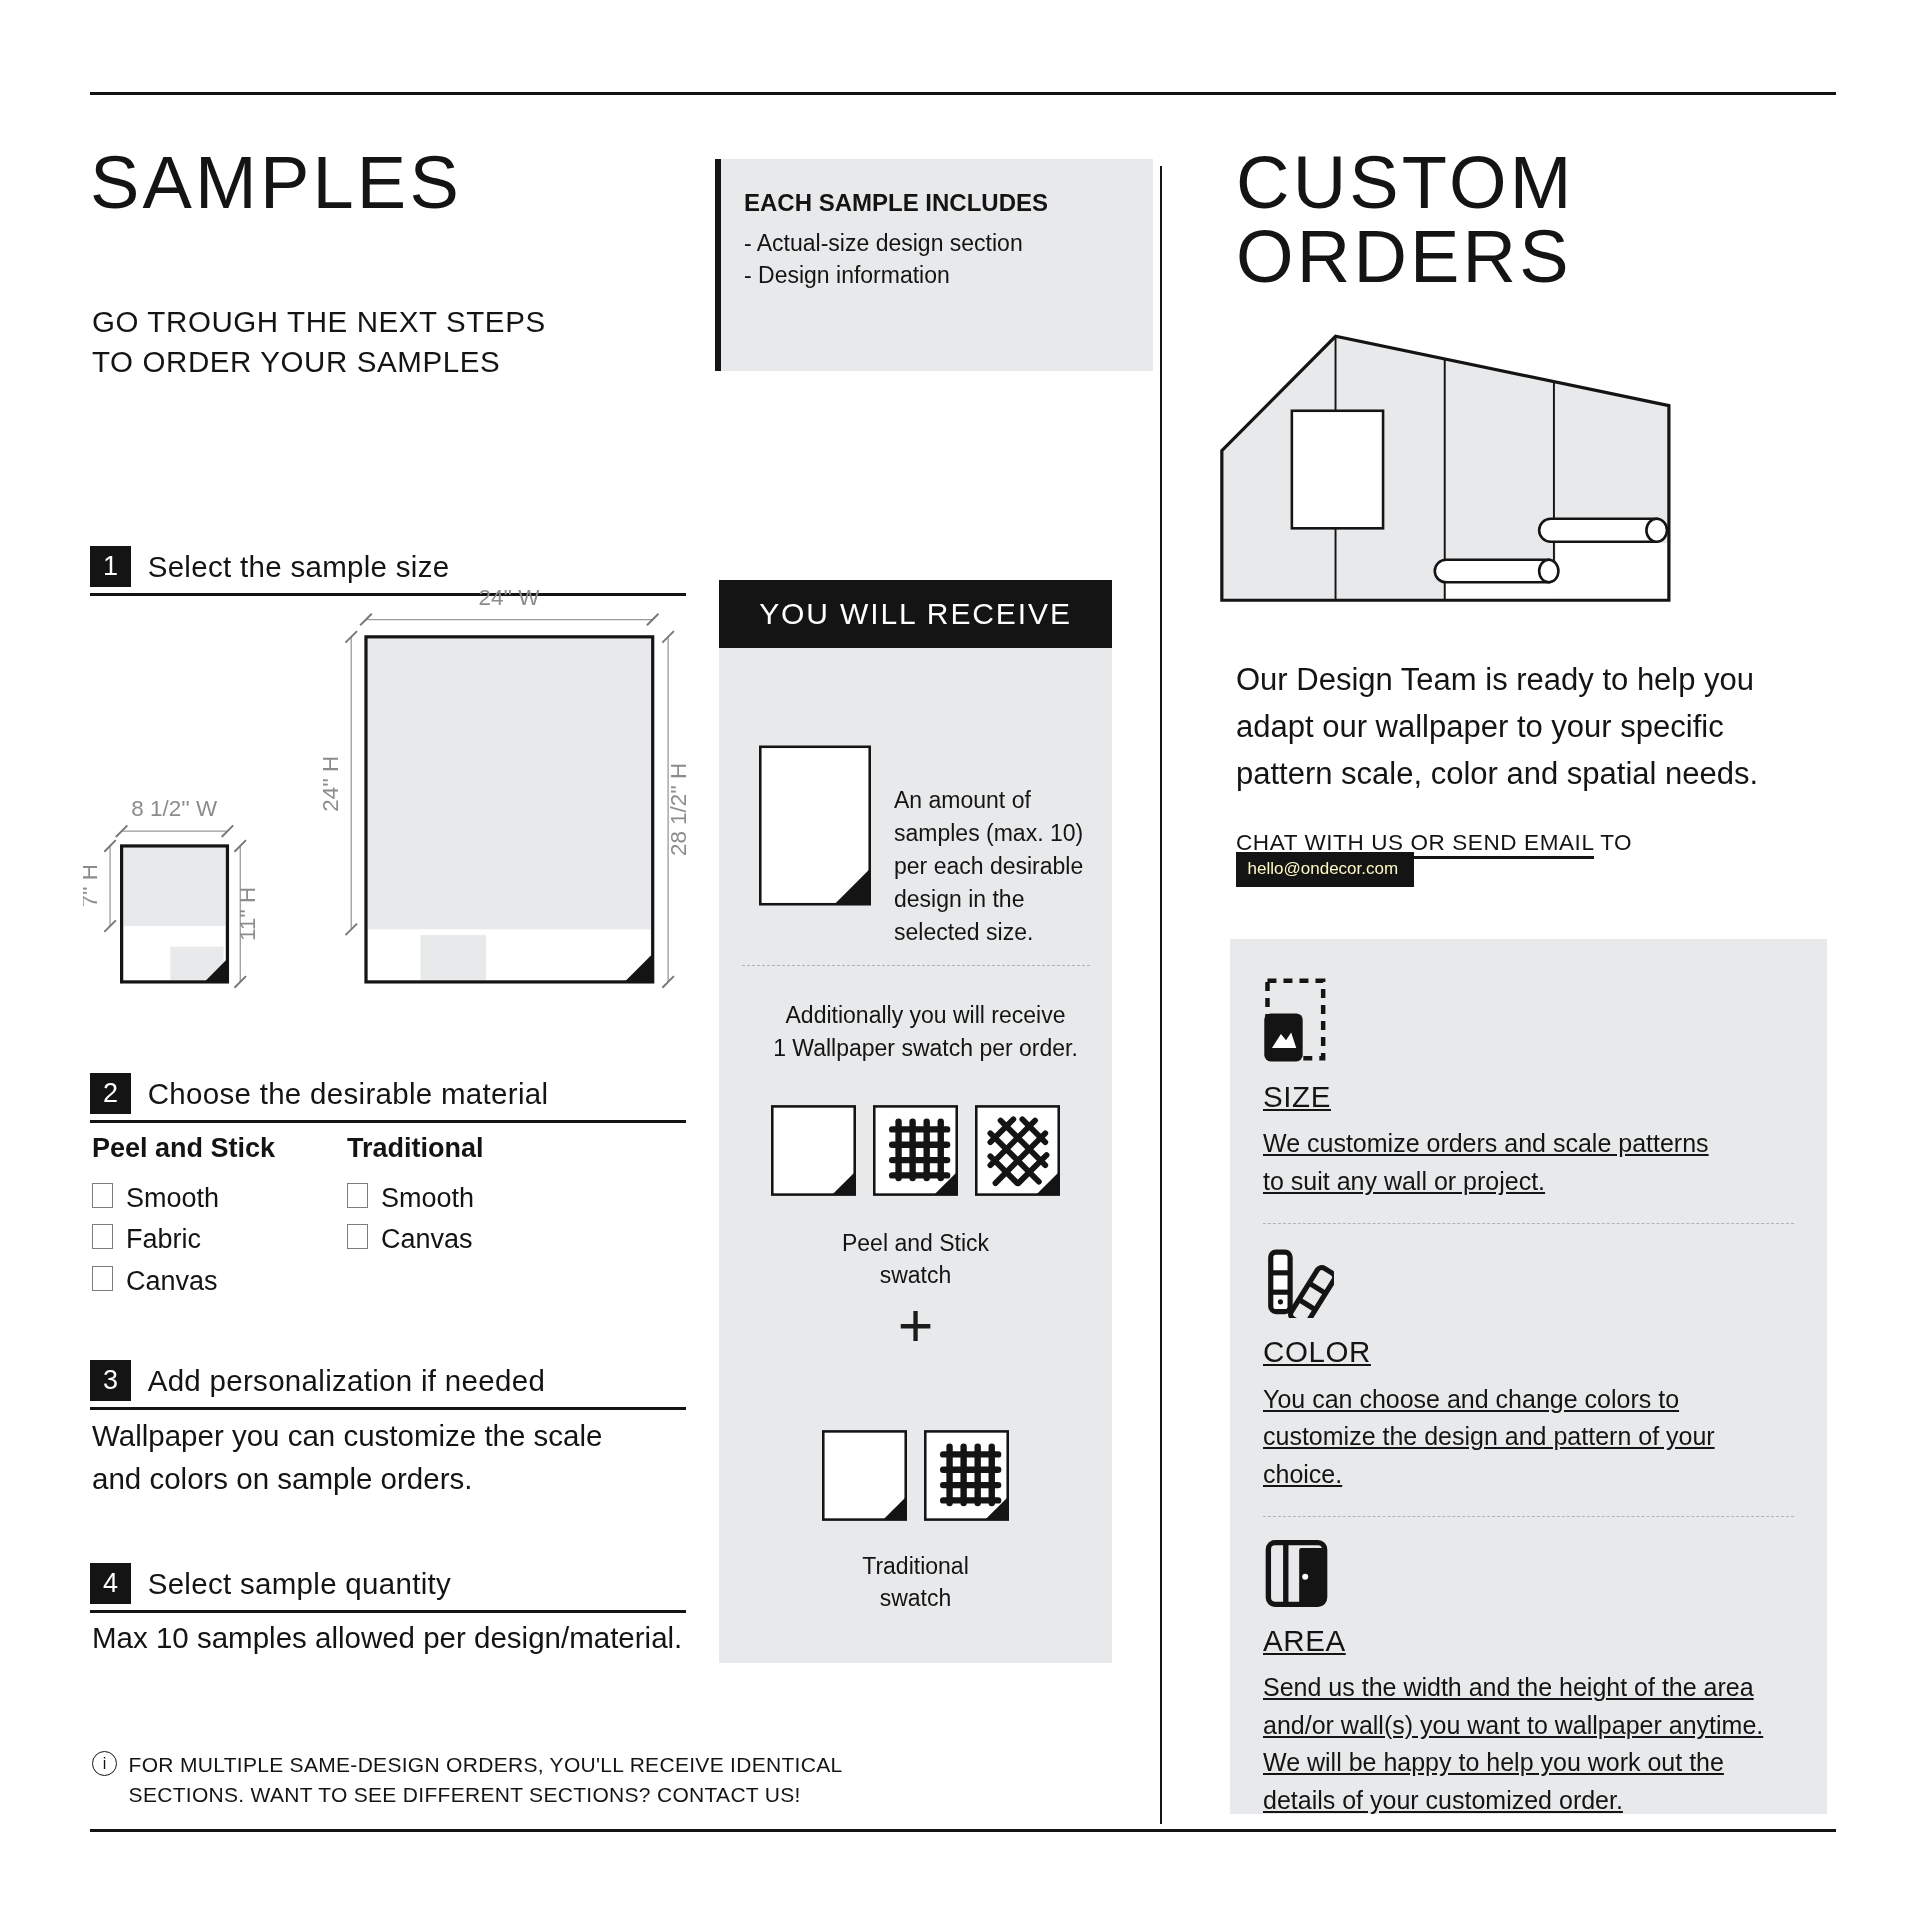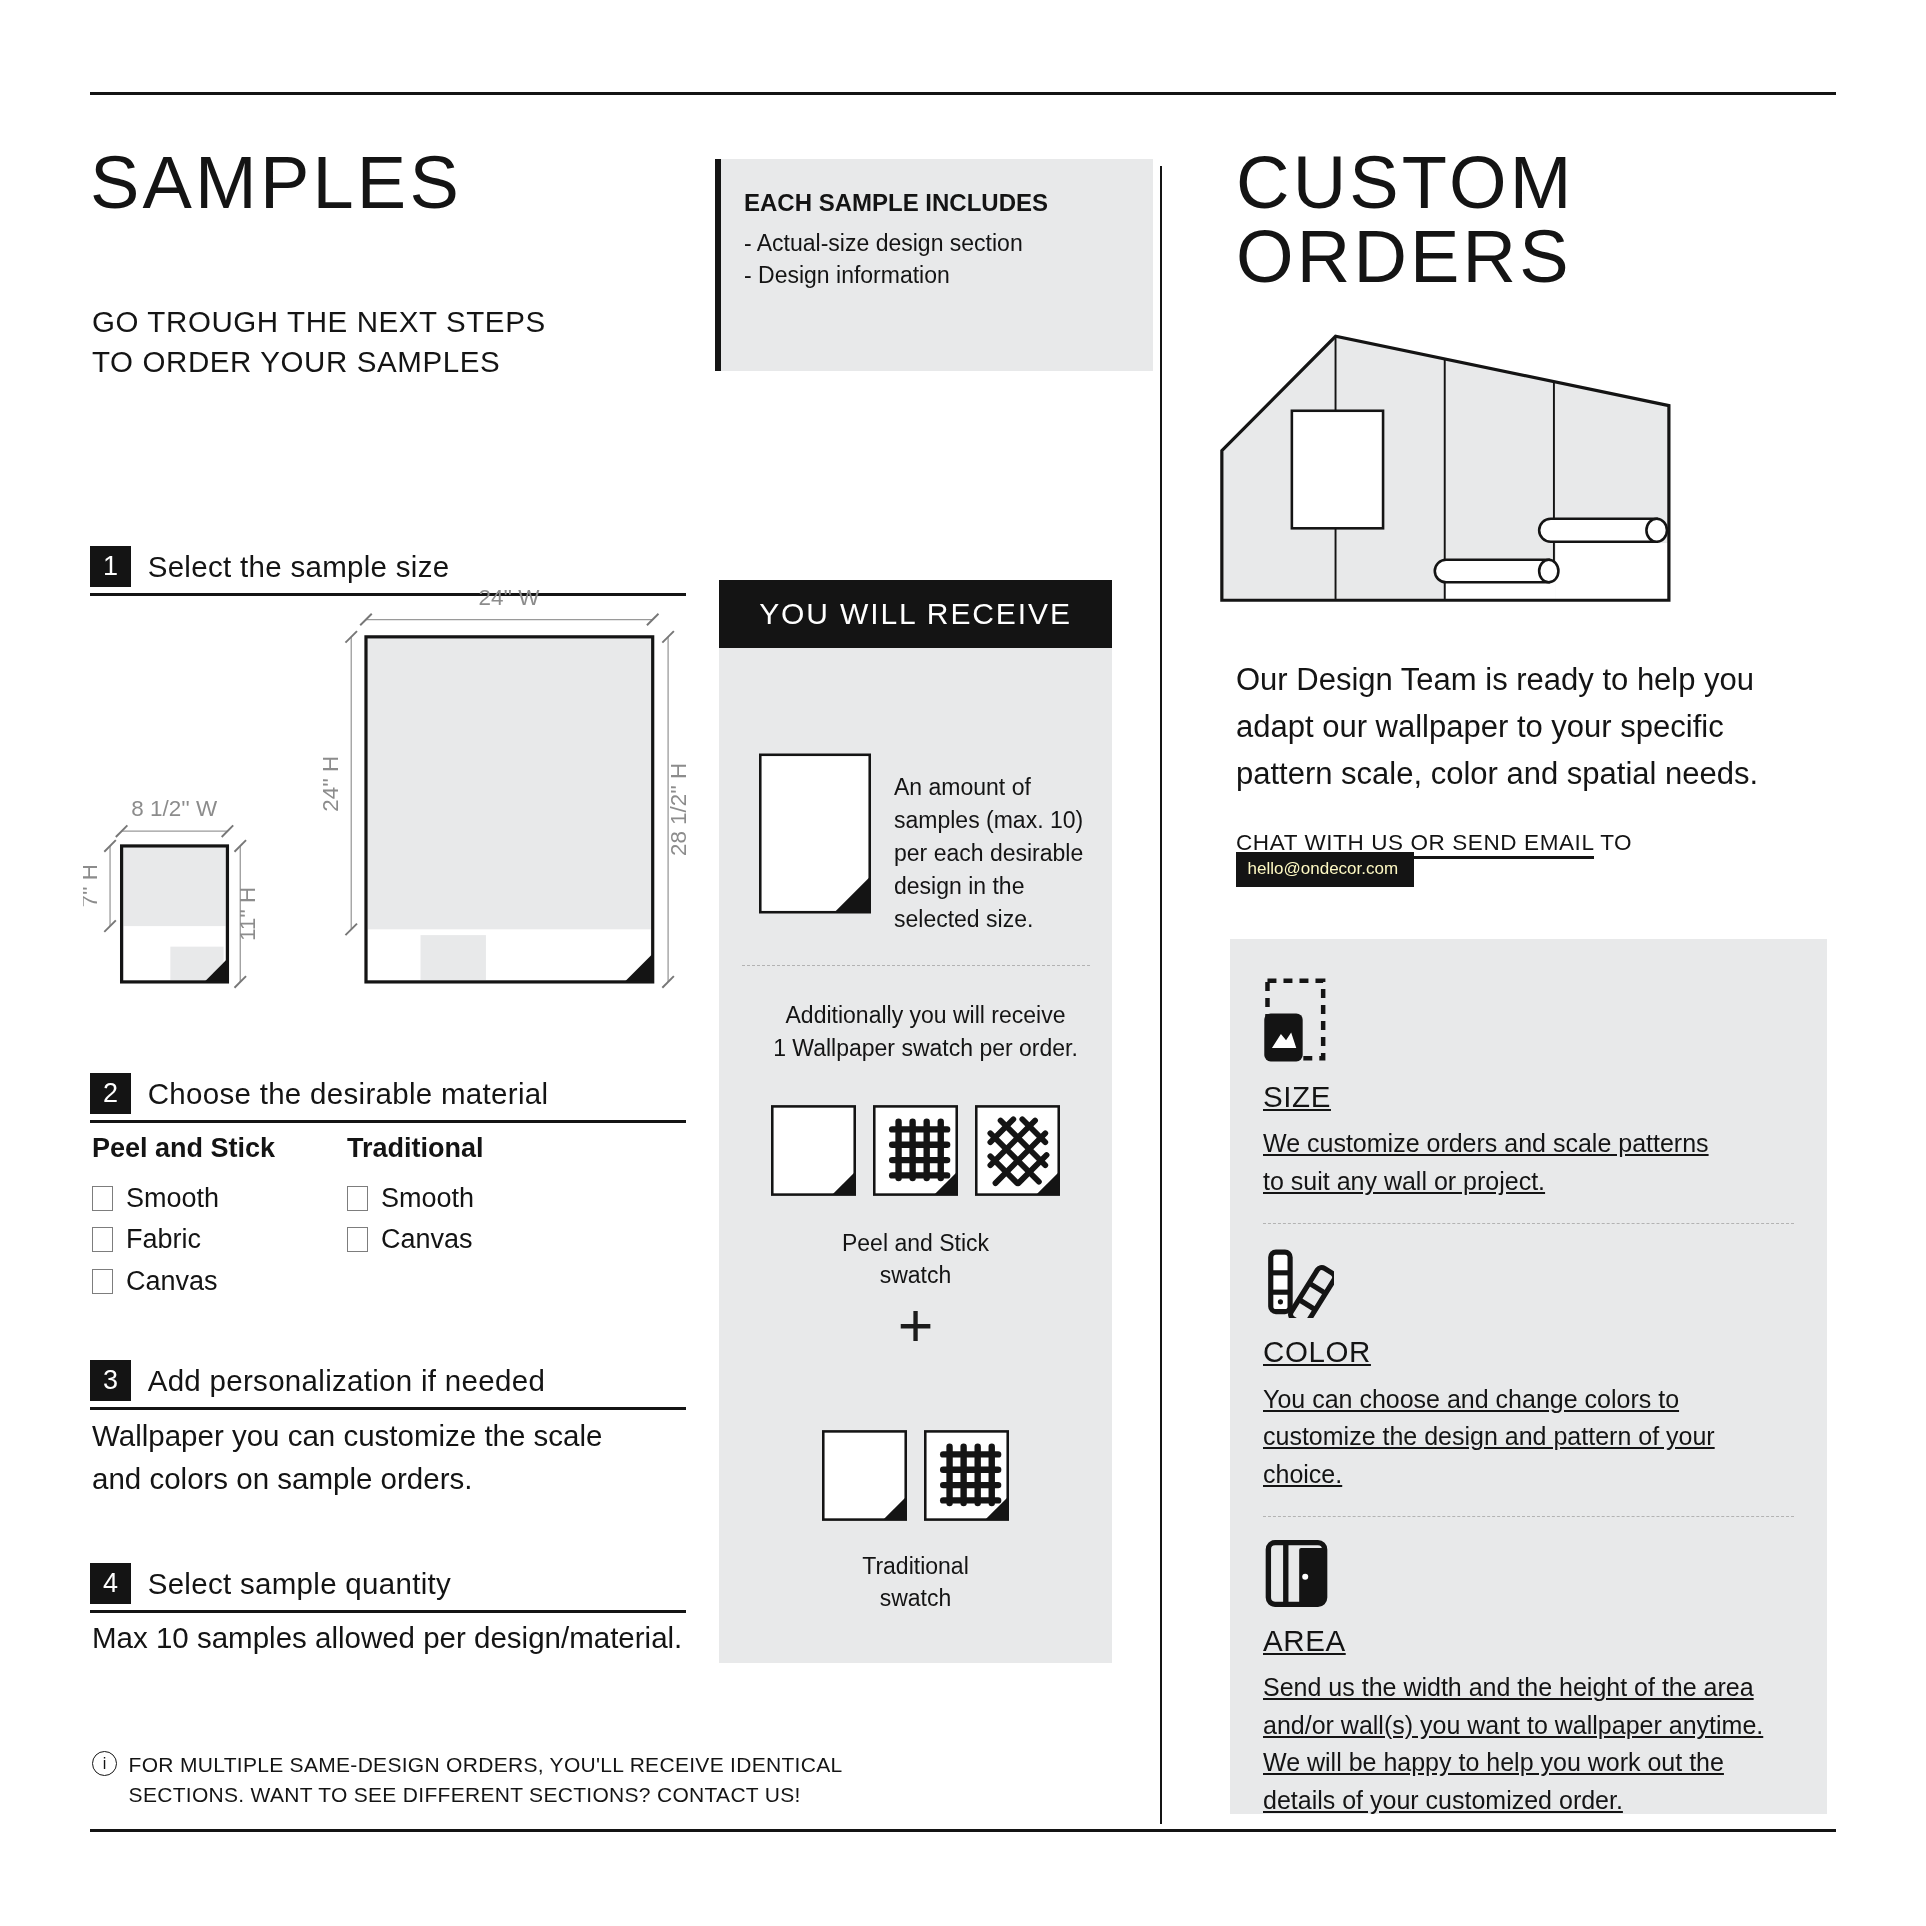--- a/index.html
+++ b/index.html
@@ -47,7 +47,7 @@
   .banner{left:719px;top:580px;width:393px;height:68px;background:#141414;color:#fff;
           display:flex;align-items:center;justify-content:center;font-size:30px;letter-spacing:1.9px;}
   .rc-panel{left:719px;top:648px;width:393px;height:1015px;background:#e8e9ea;}
-  .rc-row1{left:40px;top:84px;display:flex;gap:23px;align-items:center;}
+  .rc-row1{left:40px;top:97px;display:flex;gap:23px;}
   .rc-text{font-size:23px;line-height:1.43;}
   .hr-dash{border:none;border-top:1.9px dashed #b3b3b3;margin:0;}
   .center{text-align:center;}

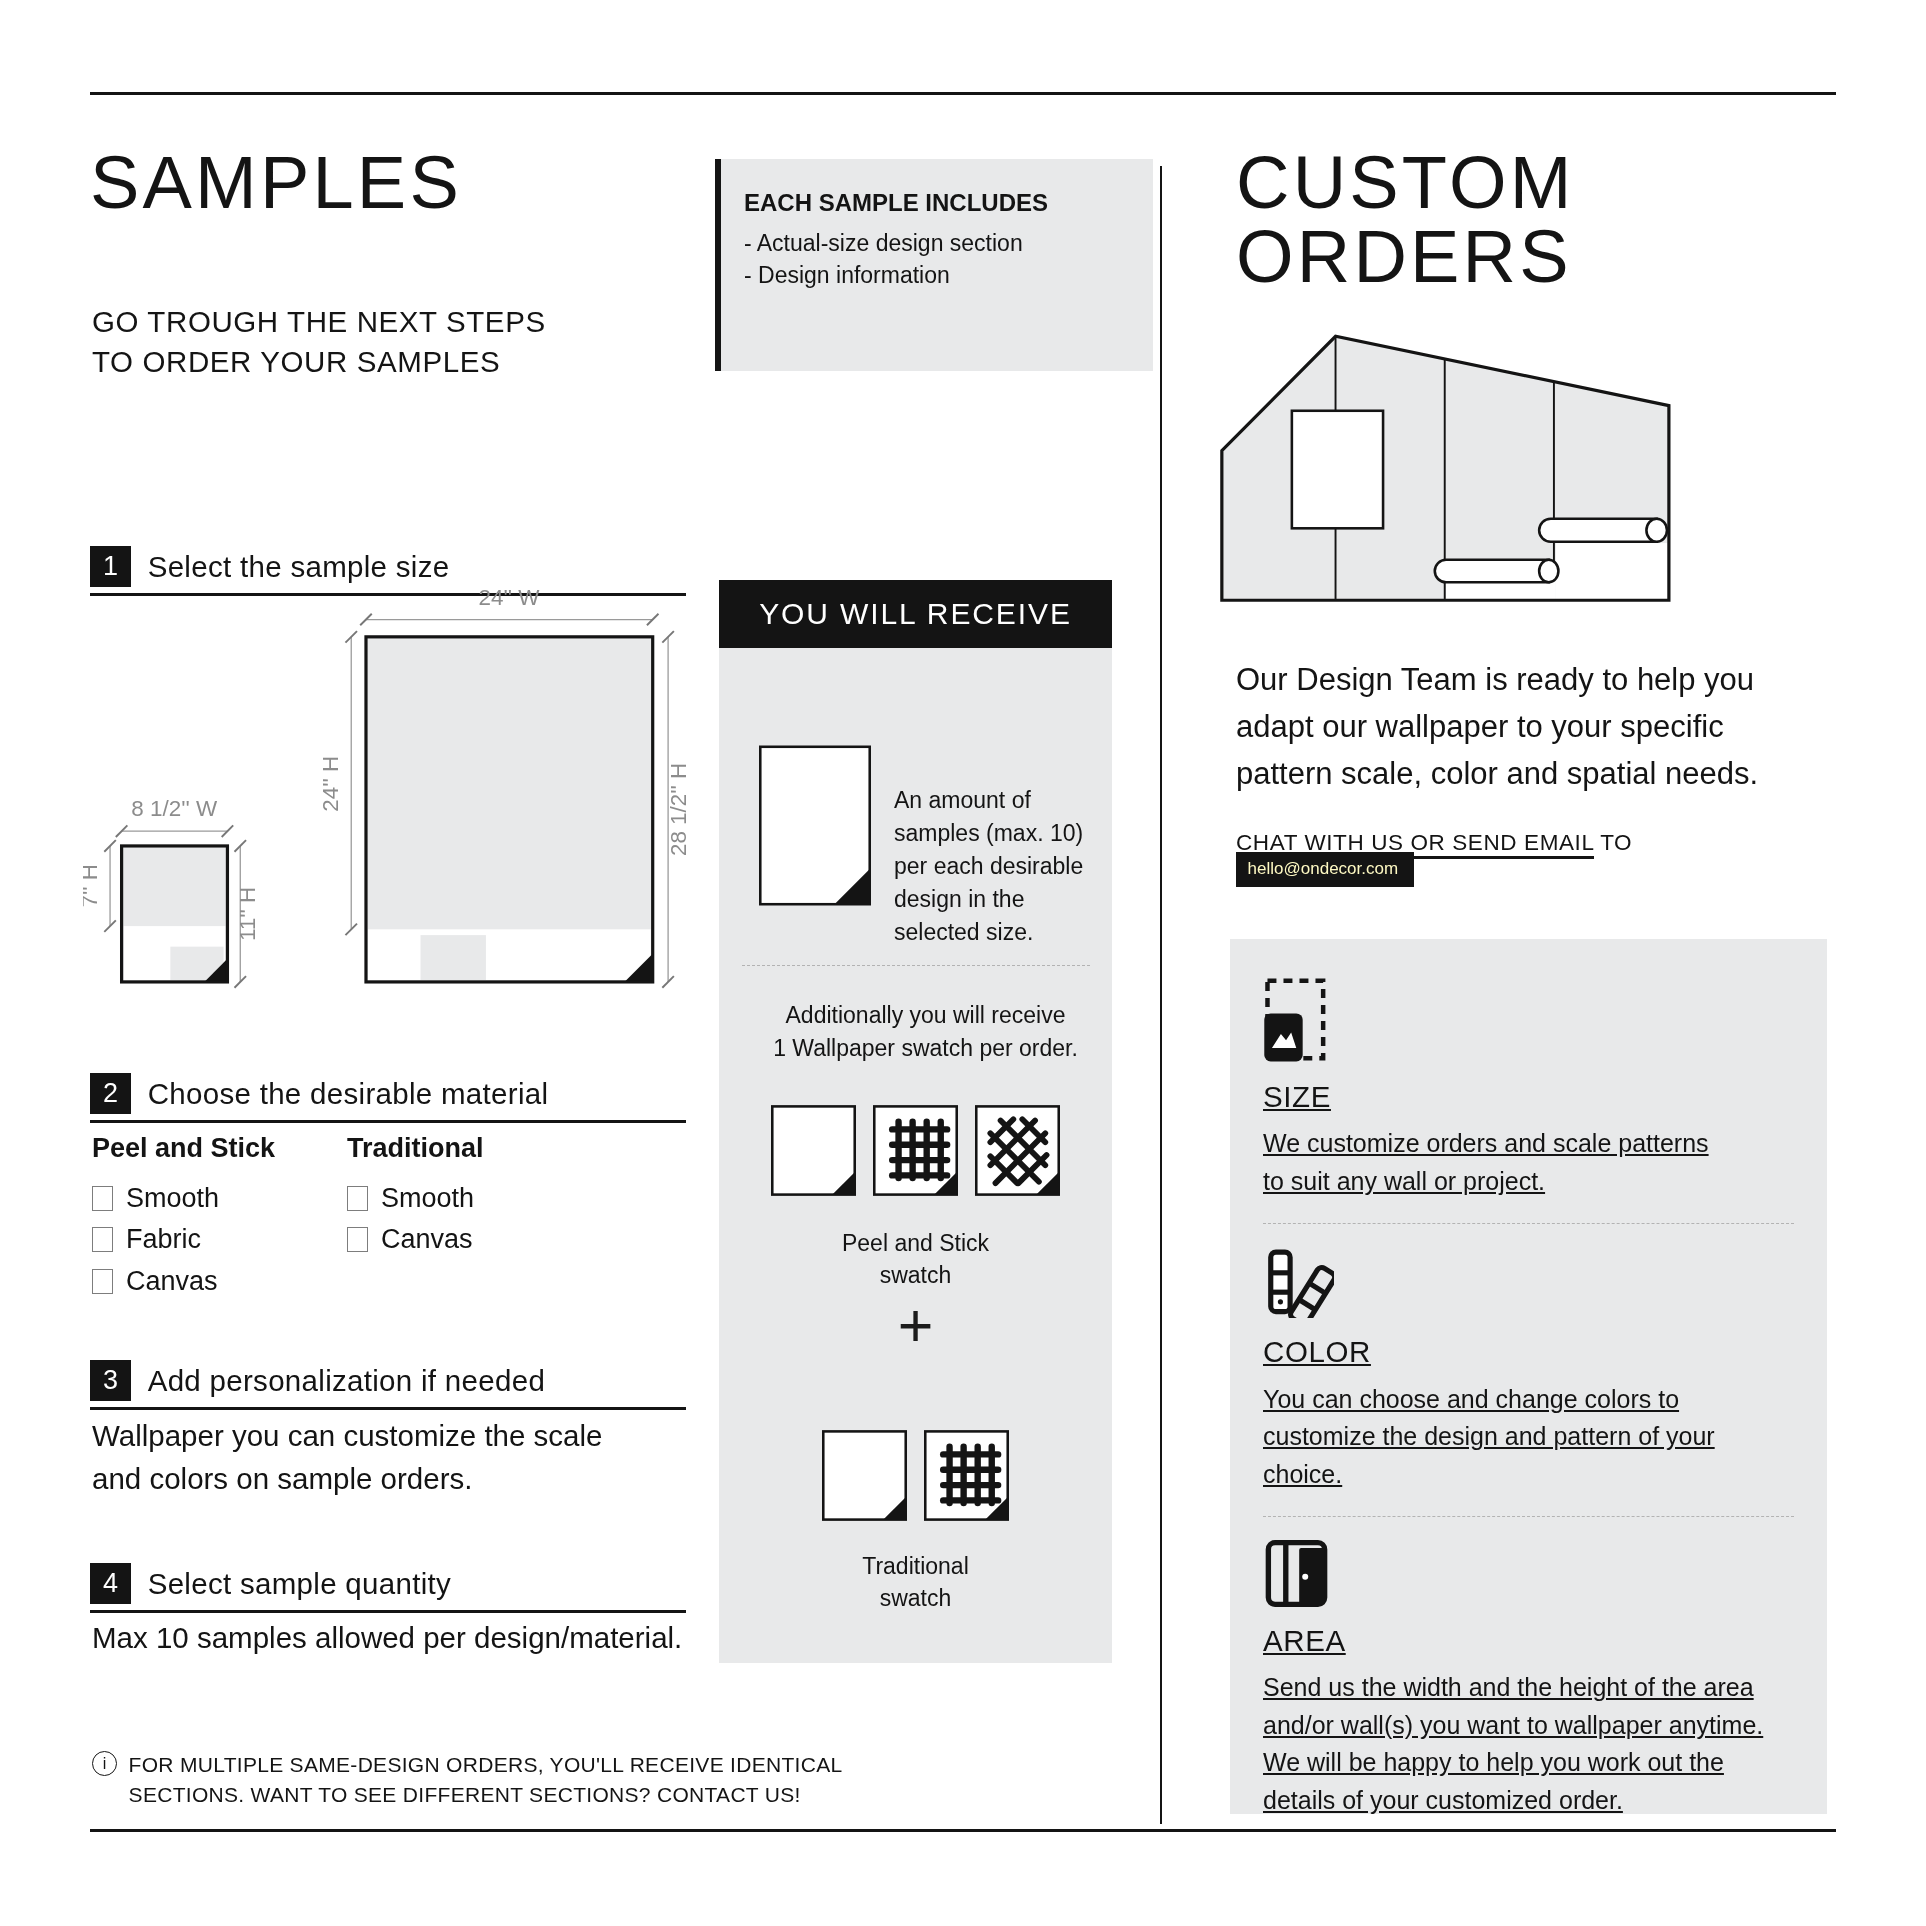--- a/index.html
+++ b/index.html
@@ -31,7 +31,7 @@
 
   
   .mat-title{font-size:27px;font-weight:700;margin:0 0 19px 0;}
-  .mat-row{display:flex;align-items:center;gap:13px;margin-bottom:10.3px;height:31px;}
+  .mat-row{display:flex;align-items:flex-start;gap:13px;margin-bottom:10.3px;height:31px;}
   .cb{width:19px;height:23px;border:1.9px solid #7d7d7d;background:#fff;flex:0 0 auto;}
   .mat-label{font-size:27px;}
 

